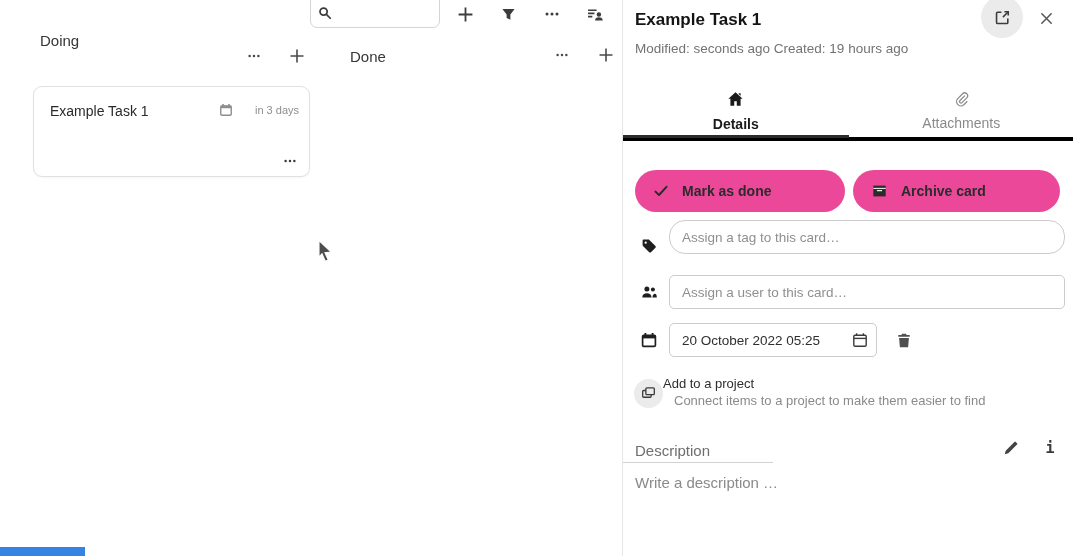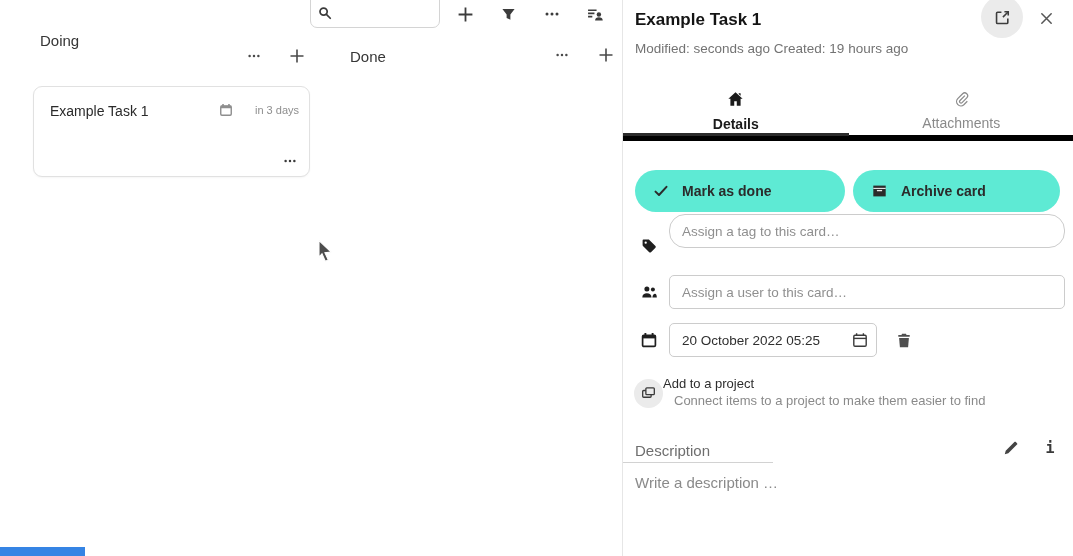--- a/index.html
+++ b/index.html
@@ -33,7 +33,7 @@
               display:flex;align-items:center;justify-content:center;color:#3d3d3d;border:none;}
   .close-btn{left:412px;top:7px;width:22px;height:22px;display:flex;align-items:center;
              justify-content:center;color:#555;background:transparent;border:none;padding:0;}
-  .tabs{left:0;top:85px;width:451px;height:56px;display:flex;border-bottom:6px solid #000000;box-sizing:border-box;}
+  .tabs{left:0;top:85px;width:451px;height:56px;display:flex;border-bottom:4px solid #000000;box-sizing:border-box;}
   .tab{flex:1;display:flex;flex-direction:column;align-items:center;justify-content:flex-start;
        padding-top:6px;gap:8px;position:relative;color:#8a8a8a;font-size:14px;background:transparent;border:none;}
   .tab.active{color:#1a1a1a;font-weight:bold;}

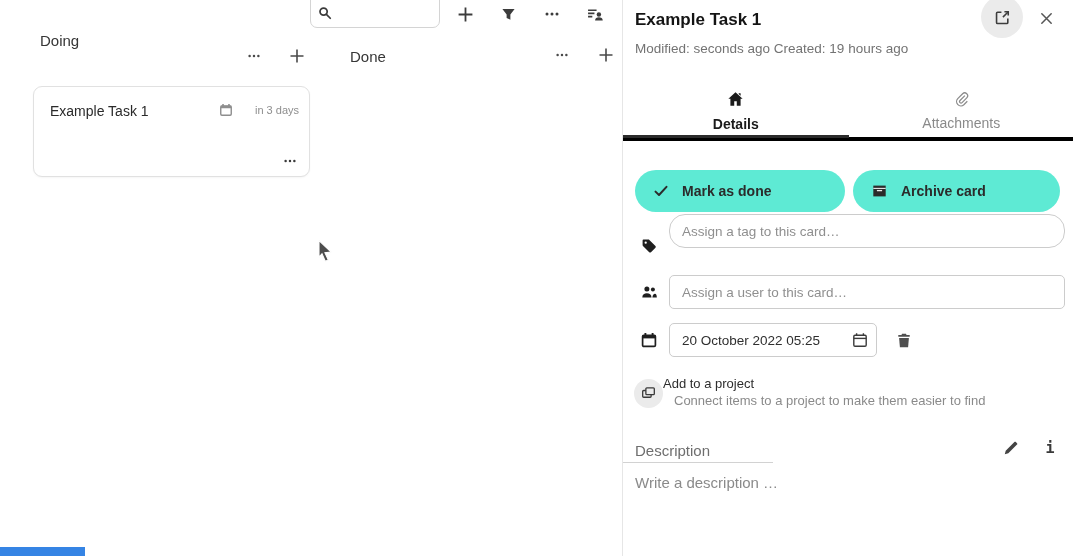--- a/index.html
+++ b/index.html
@@ -38,7 +38,7 @@
        padding-top:6px;gap:8px;position:relative;color:#8a8a8a;font-size:14px;background:transparent;border:none;}
   .tab.active{color:#1a1a1a;font-weight:bold;}
   .tab.active::after{content:"";position:absolute;left:0;right:0;bottom:-1px;height:3px;background:#2b2b2b;}
-  .pill{position:absolute;top:170px;height:42px;border-radius:21px;background:#5eead4;border:none;
+  .pill{position:absolute;top:170px;height:42px;border-radius:21px;background:#ec4899;border:none;
         display:flex;align-items:center;gap:13px;font-size:14px;font-weight:bold;color:#2b2b2b;
         font-family:inherit;padding:0 0 0 18px;box-sizing:border-box;}
   .row-icon{position:absolute;left:18px;width:16px;height:16px;color:#1f1f1f;}

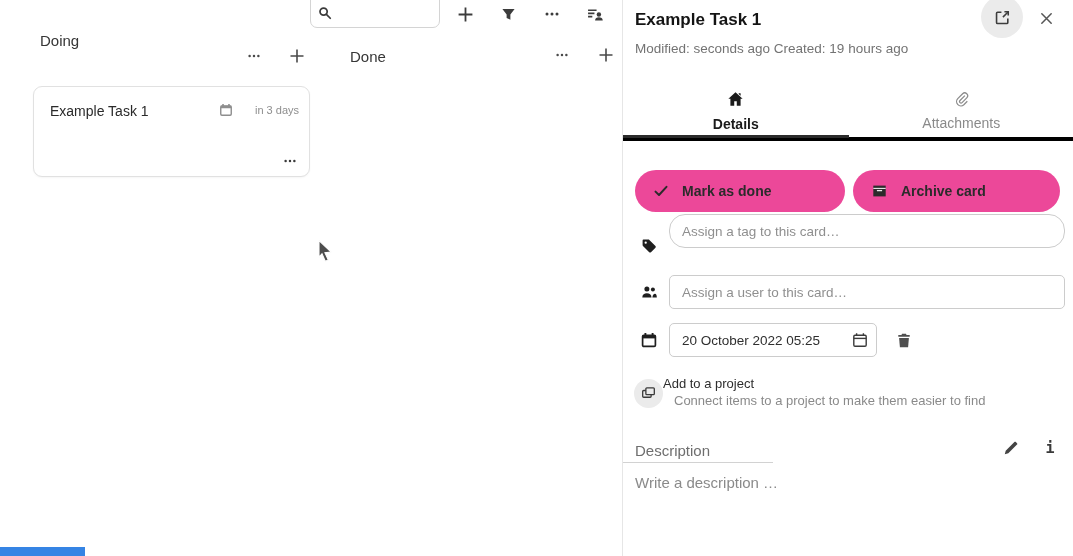--- a/index.html
+++ b/index.html
@@ -218,7 +218,7 @@
           <circle cx="4.7" cy="4.7" r="1.15" fill="#fff"></circle>
         </svg>
     </span>
-    <input class="assign-input" style="top: 214px; border-radius: 16px;" placeholder="Assign a tag to this card…">
+    <input class="assign-input" style="top: 220px; border-radius: 16px;" placeholder="Assign a tag to this card…">
 
     <span class="row-icon" style="top:284px;">
       <svg width="17" height="16" viewBox="0 0 16 16">

